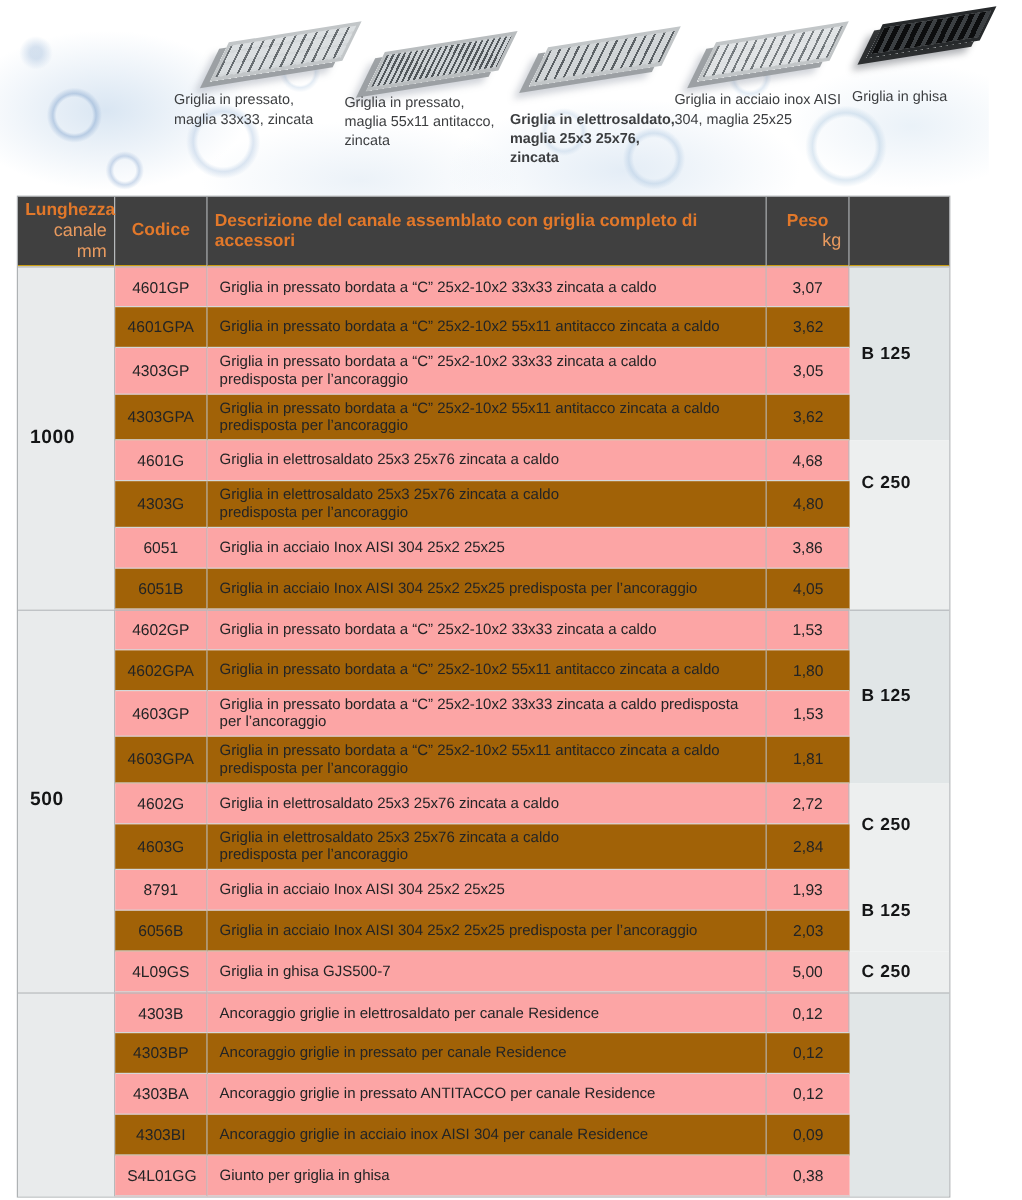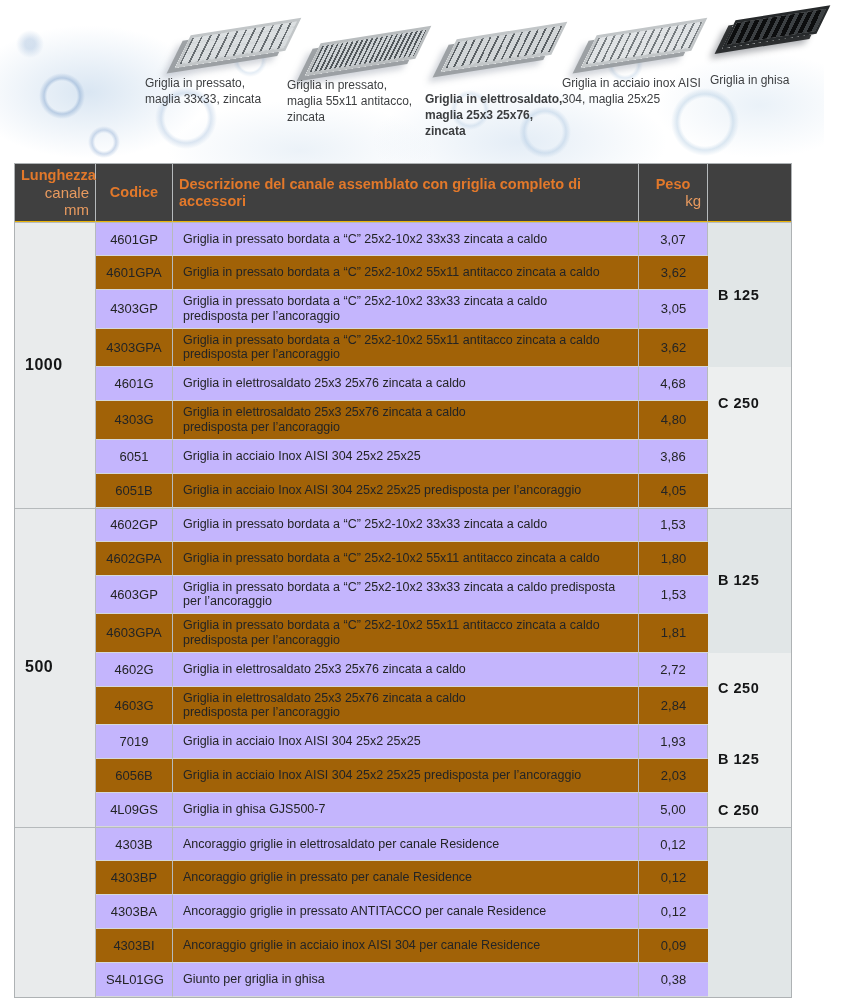--- a/index.html
+++ b/index.html
@@ -112,7 +112,7 @@
     padding:4px 10px; line-height:1.18;
   }
   td:last-child { border-right:none; }
-  tr.row-dark  td { background:#c4b5fd; }
+  tr.row-dark  td { background:#fca5a5; }
   tr.row-light td { background:#a16207; }
   tr.group-start td { border-top:1px solid #b6babc; }
 

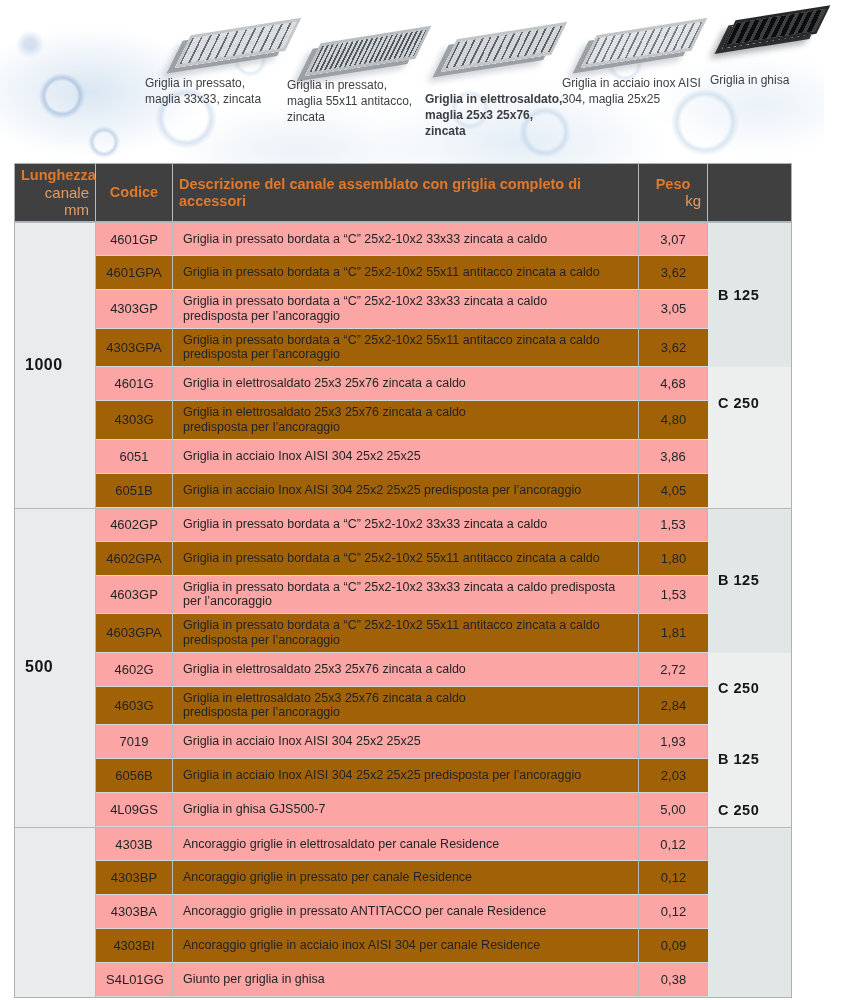--- a/index.html
+++ b/index.html
@@ -266,7 +266,7 @@
             <td class="weight-cell">2,84</td>
           </tr>
           <tr class="row-dark">
-            <td class="code-cell">7019</td>
+            <td class="code-cell">8791</td>
             <td class="desc-cell">Griglia in acciaio Inox AISI 304 25x2 25x25</td>
             <td class="weight-cell">1,93</td>
             <td class="class-cell class-light" rowspan="2">B 125</td>

